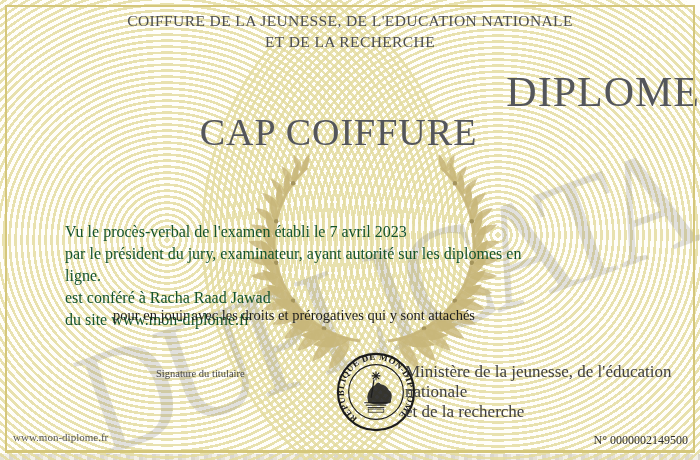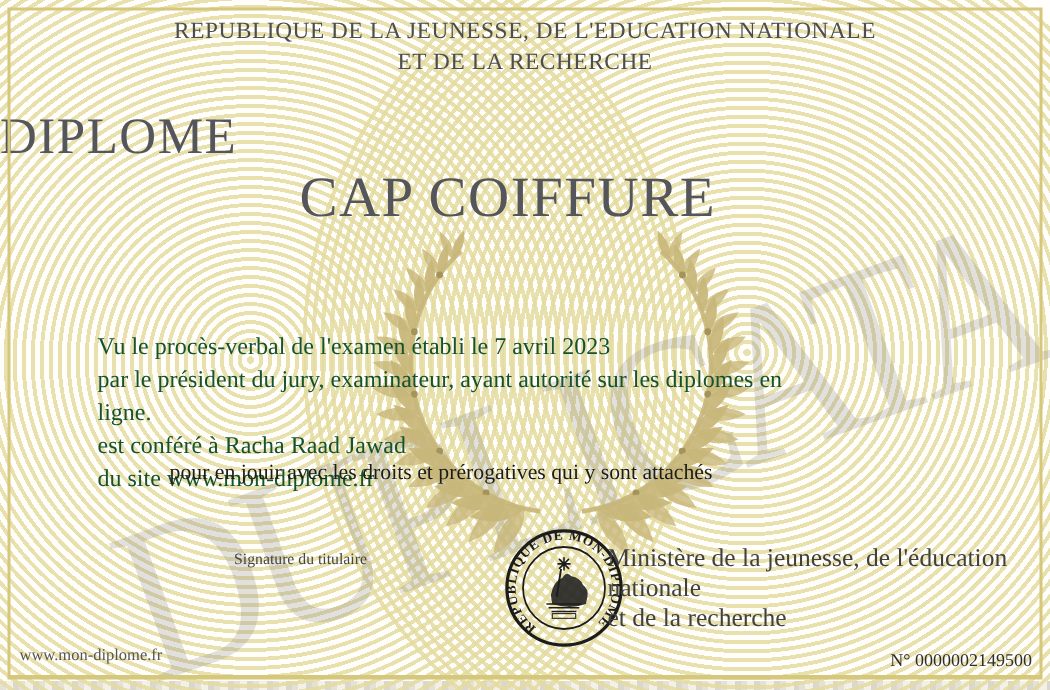--- a/index.html
+++ b/index.html
@@ -150,7 +150,7 @@
   <div class="frame"></div>
 
   <div class="txt header">
-    <div>REPUBLIQUE DE LA JEUNESSE, DE L'EDUCATION NATIONALE</div>
+    <div>COIFFURE DE LA JEUNESSE, DE L'EDUCATION NATIONALE</div>
     <div>ET DE LA RECHERCHE</div>
   </div>
 

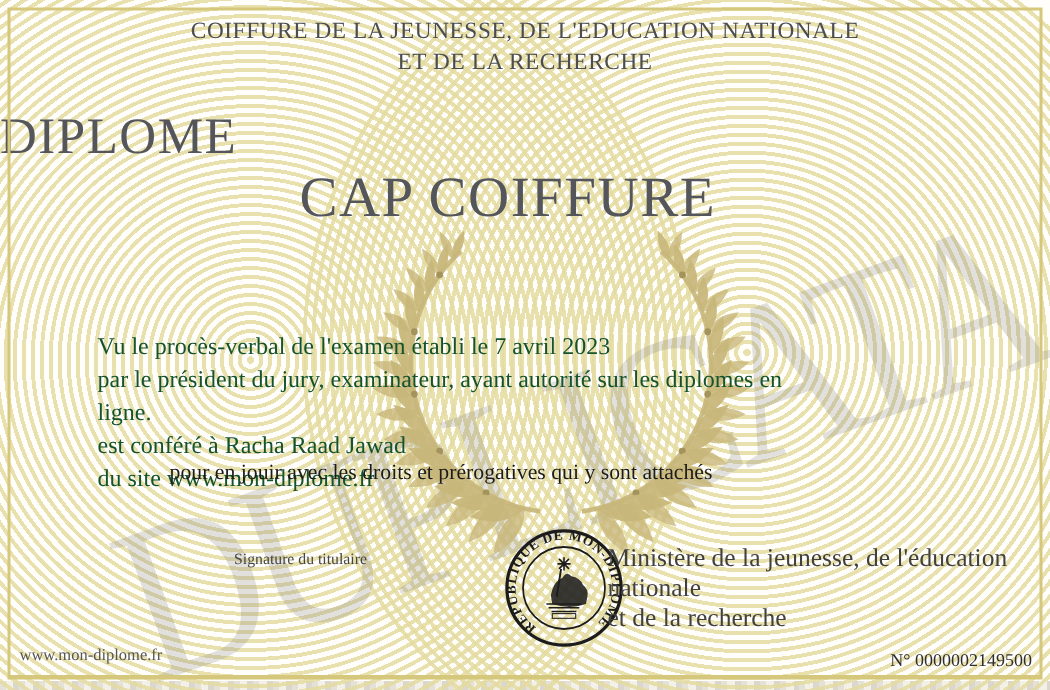--- a/index.html
+++ b/index.html
@@ -40,8 +40,8 @@
   .txt{position:absolute; z-index:5;}
   .header{left:0; top:10px; width:700px; text-align:center;
     font-size:15.5px; line-height:21px; letter-spacing:.4px; color:#4b4d51;}
-  .title1{left:0; top:72px; width:700px; text-align:left;
-    font-size:34px; line-height:40px; color:#54565b; letter-spacing:1px;}
+  .title1{left:0; top:72px; width:700px; text-align:right;
+    font-size:42px; line-height:40px; color:#54565b; letter-spacing:1px;}
   .title2{left:0; top:112px; width:677px; text-align:center;
     font-size:38px; line-height:40px; color:#54565b; letter-spacing:1px;}
   .body-block{left:65px; top:180px; width:480px;

